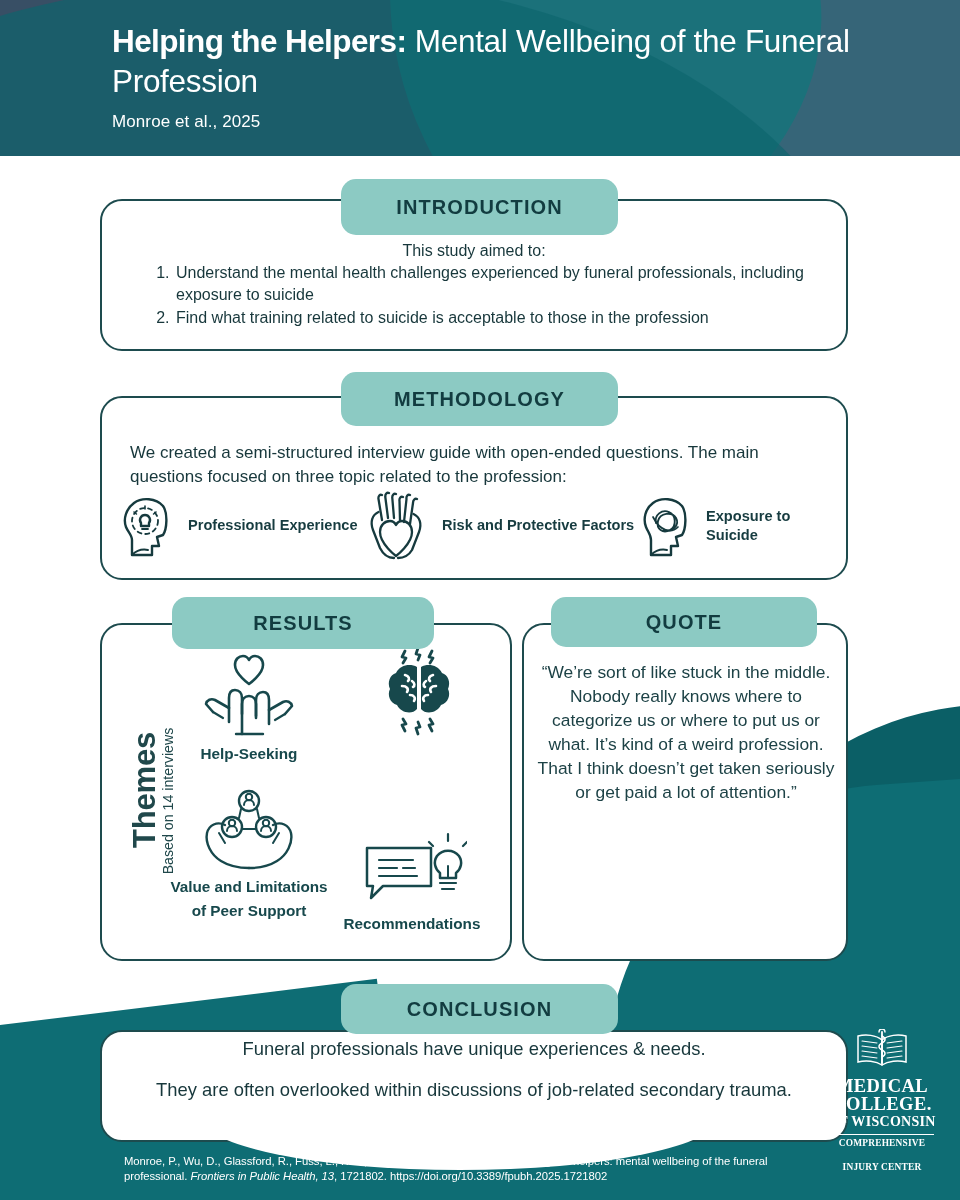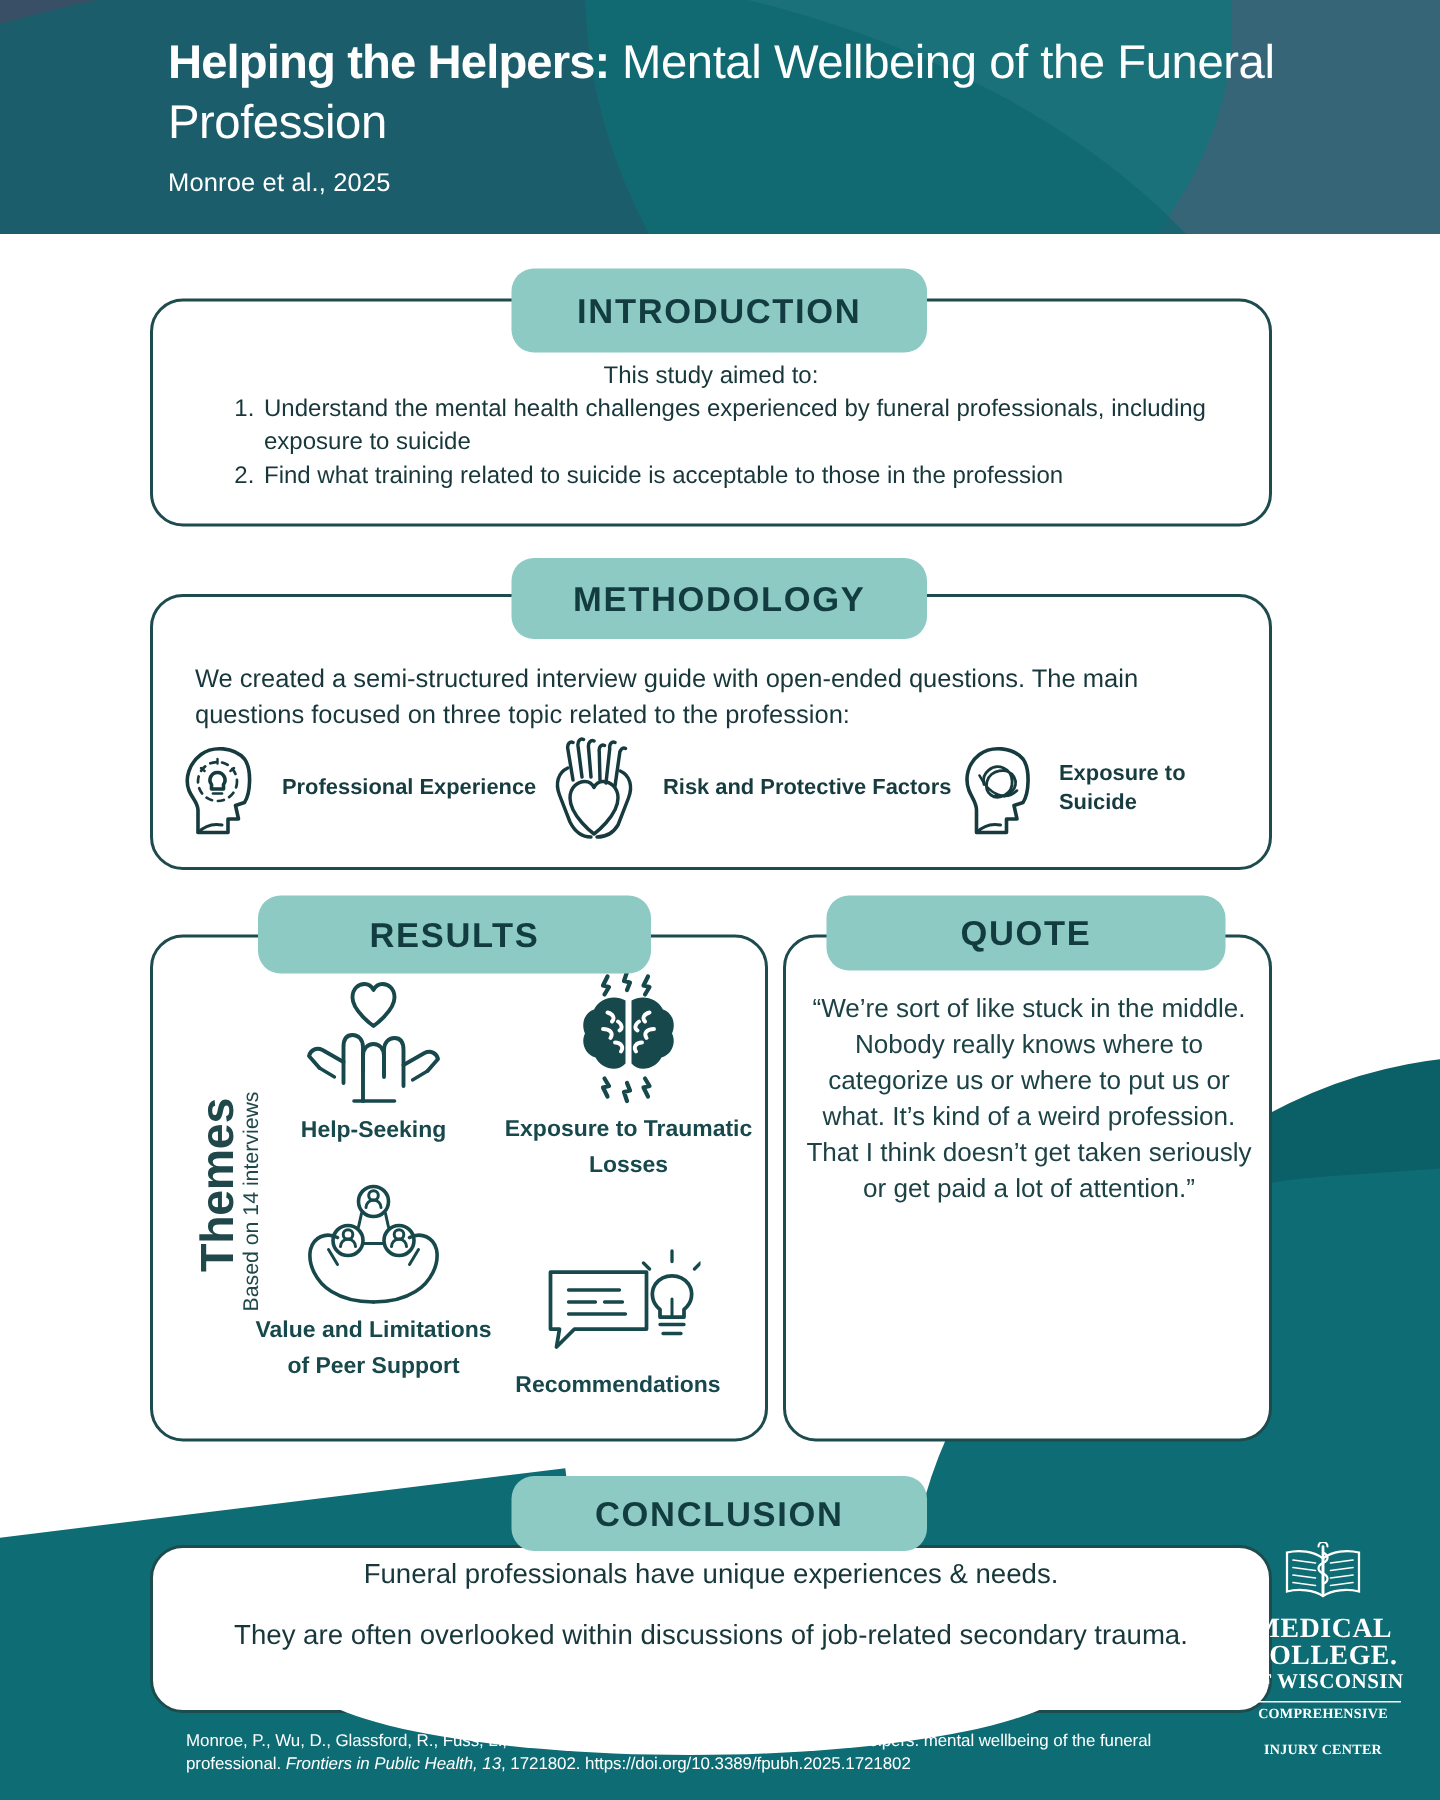--- a/index.html
+++ b/index.html
@@ -160,7 +160,7 @@
     justify-content: center;
     color: #123c40;
     font-weight: 800;
-    font-size: 23px;
+    font-size: 20px;
     letter-spacing: 1.1px;
     z-index: 4;
   }

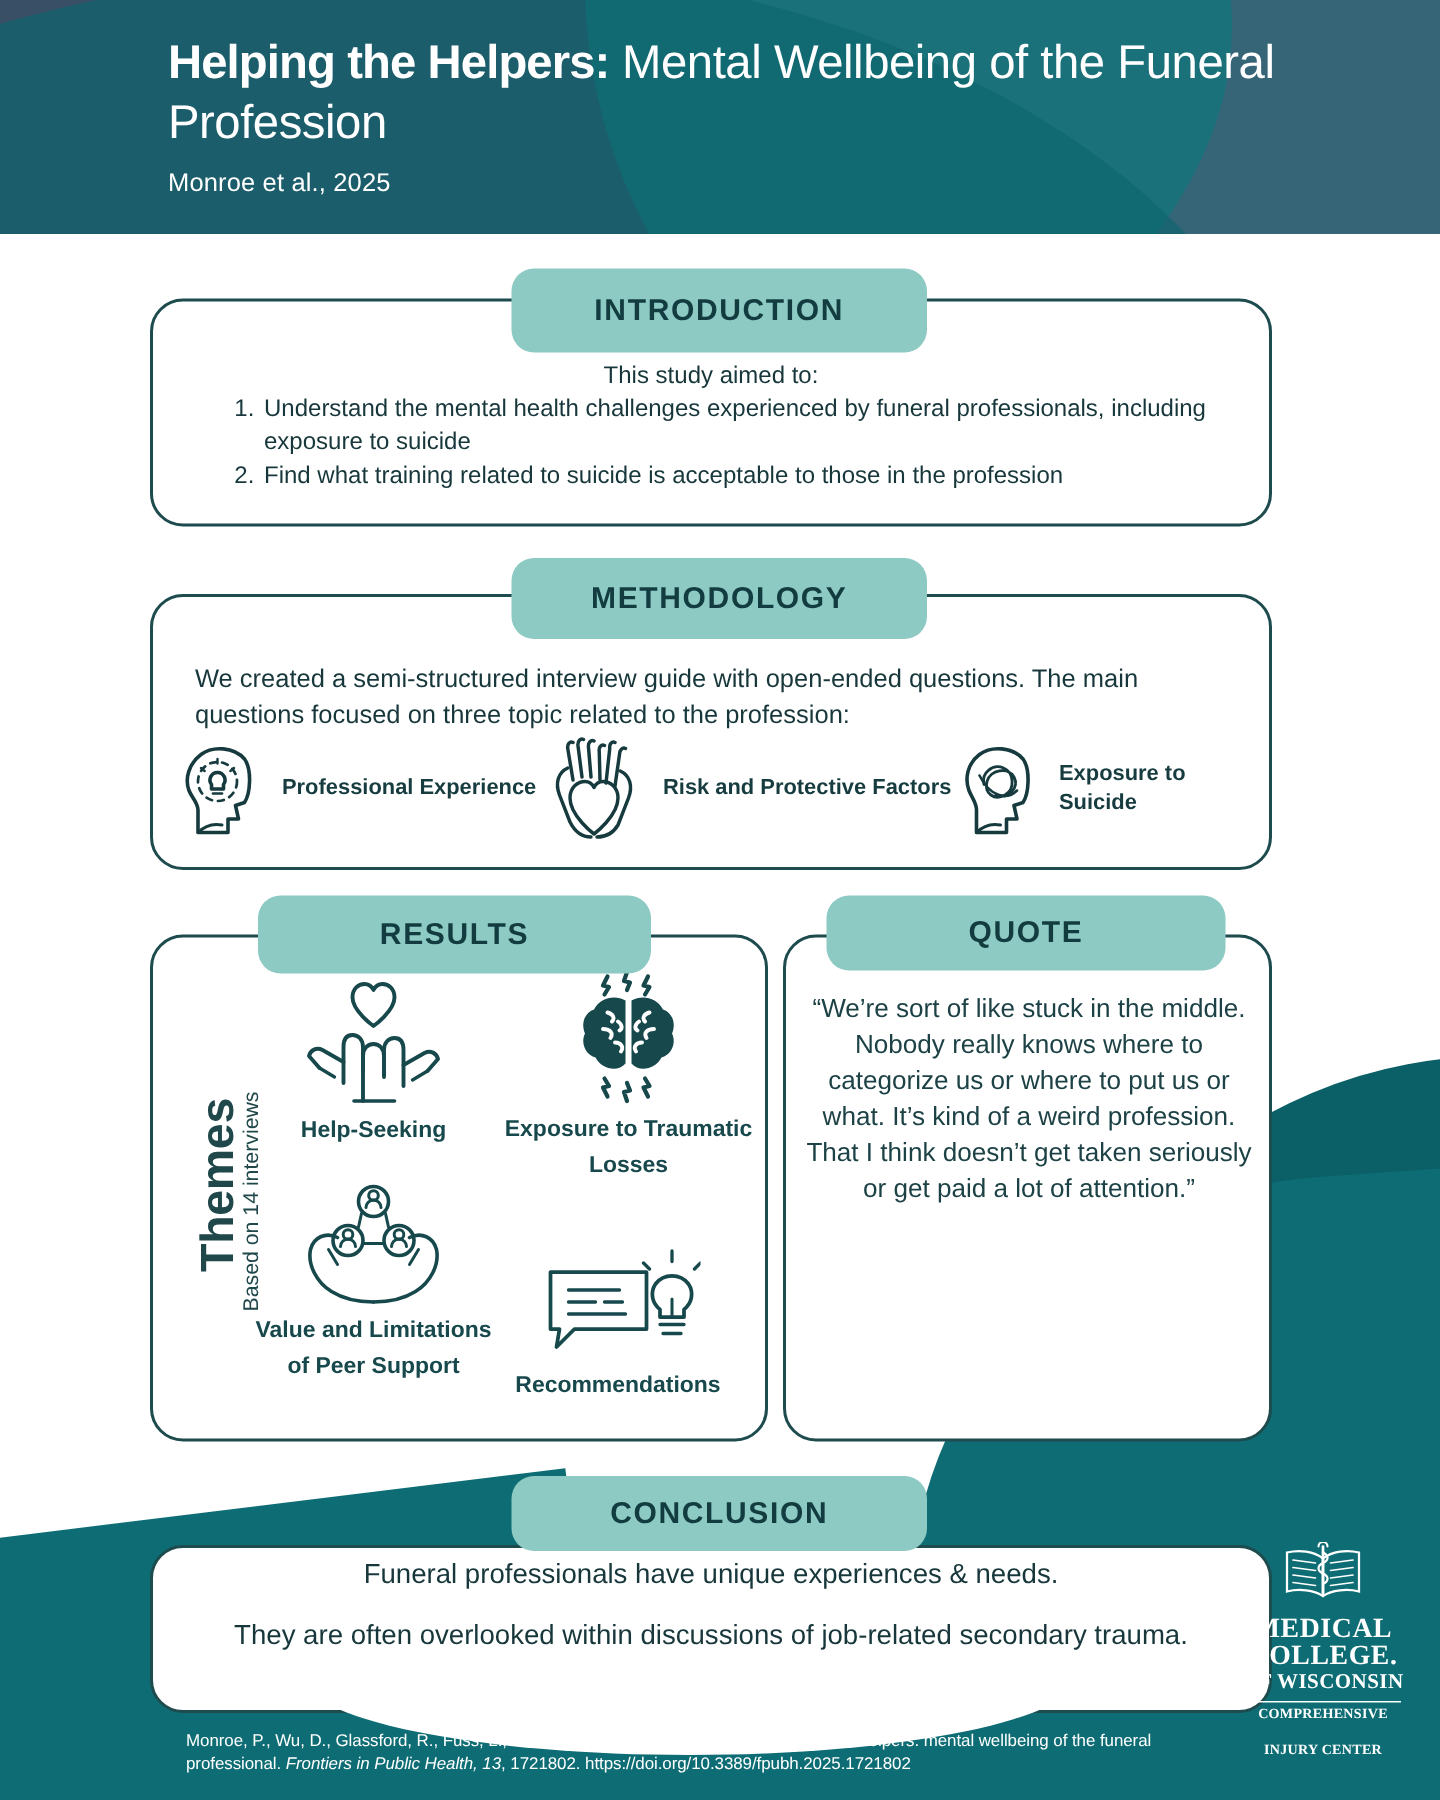--- a/index.html
+++ b/index.html
@@ -392,7 +392,6 @@
         <path d="M33 86 l-3 -6 l4 -1 l-3 -5 M46 89 l-2 -6 l4 -1 l-2 -5 M60 86 l-3 -6 l4 -1 l-3 -5" stroke-width="2.8"></path>
       </svg>
     </span>
-    <div class="theme-label">Exposure to Traumatic Losses</div>
   </div>
 
   <div class="theme-cell" id="theme-3">

